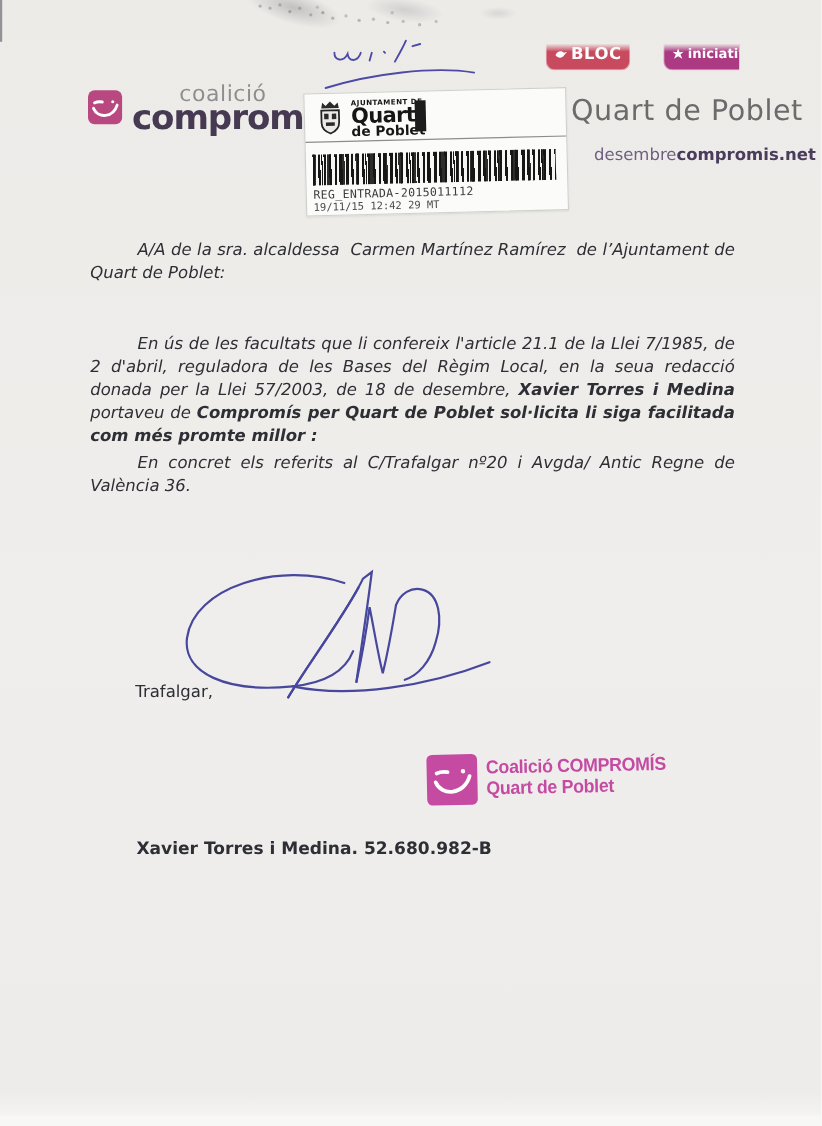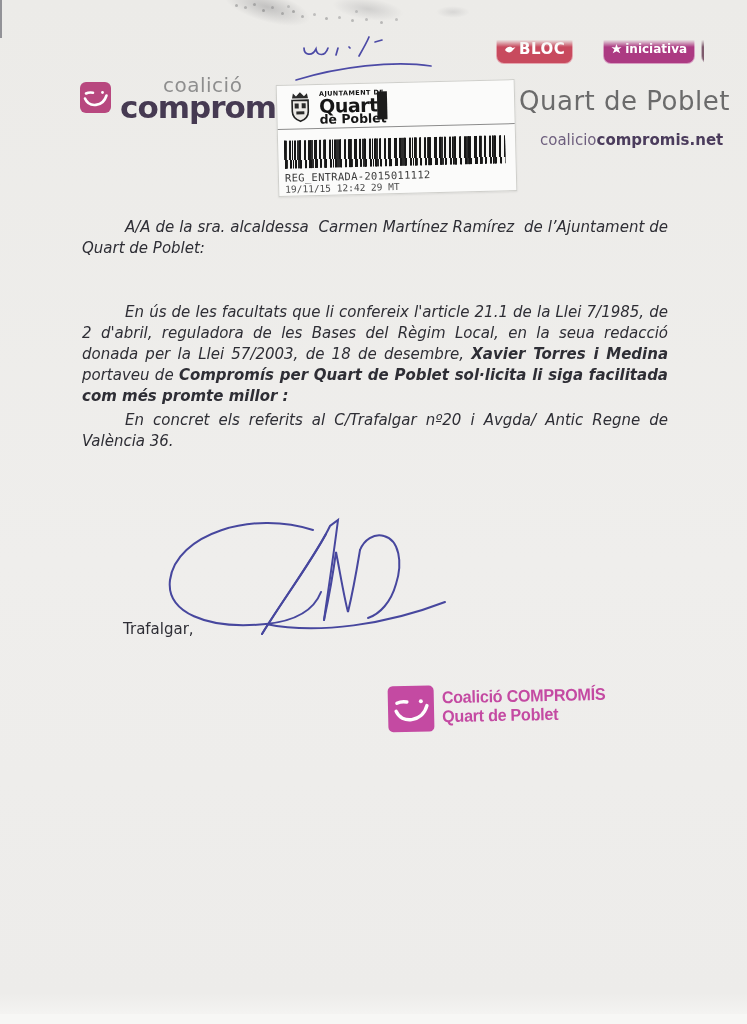--- a/index.html
+++ b/index.html
@@ -50,7 +50,7 @@
   .reg-time{position:absolute;left:6px;top:98px;font-family:"DejaVu Sans Mono",monospace;font-size:9.5px;color:#4a4a4a;}
 
   
-  .badges-clip{position:absolute;left:496px;top:40px;height:27px;width:208px;overflow:hidden;}
+  .badges-clip{position:absolute;left:496px;top:40px;height:27px;width:176px;overflow:hidden;}
   .badges{display:flex;gap:6px;transform:translateY(-6px);}
   .badge{height:30px;border-radius:8px;display:flex;align-items:center;gap:3px;padding:0 7px;
     color:#fff;font-weight:bold;box-sizing:border-box;border:1px solid rgba(255,255,255,.5);}

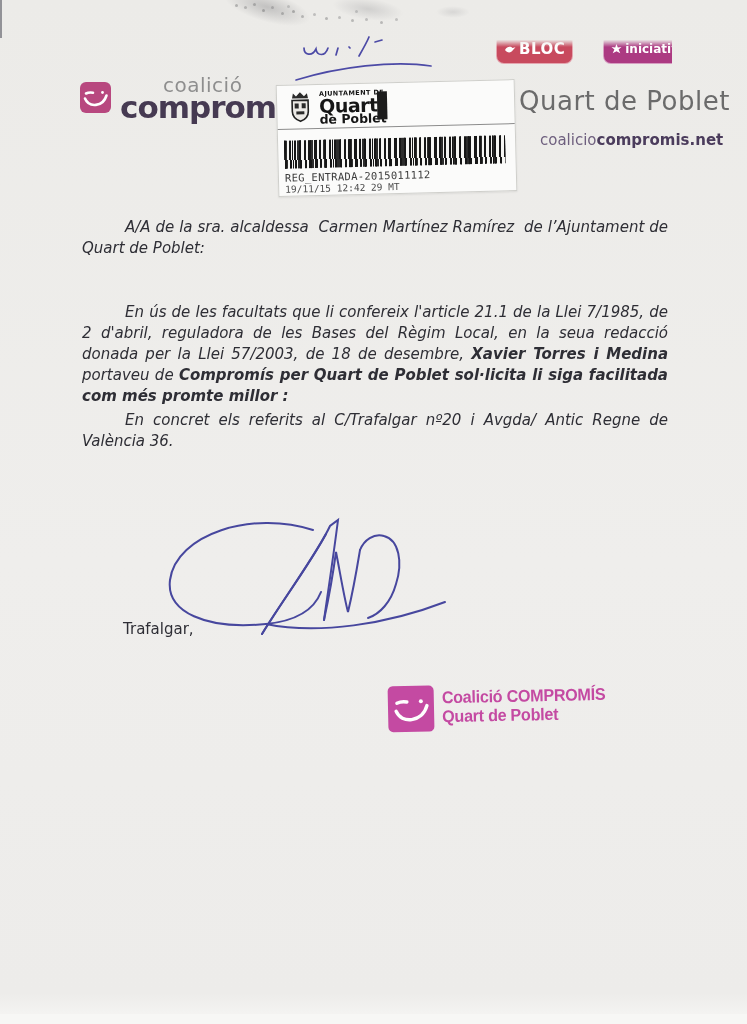--- a/index.html
+++ b/index.html
@@ -177,7 +177,7 @@
   </div>
 
   <div class="hdr-location">Quart de Poblet</div>
-  <div class="hdr-web"><span>coalicio</span><b>compromis</b><span class="net">.net</span></div>
+  <div class="hdr-web"><span>desembre</span><b>compromis</b><span class="net">.net</span></div>
 
   <div class="letter-body">
     <p class="para p1">A/A de la sra. alcaldessa  Carmen Martínez Ramírez  de l’Ajuntament de Quart de Poblet:</p>

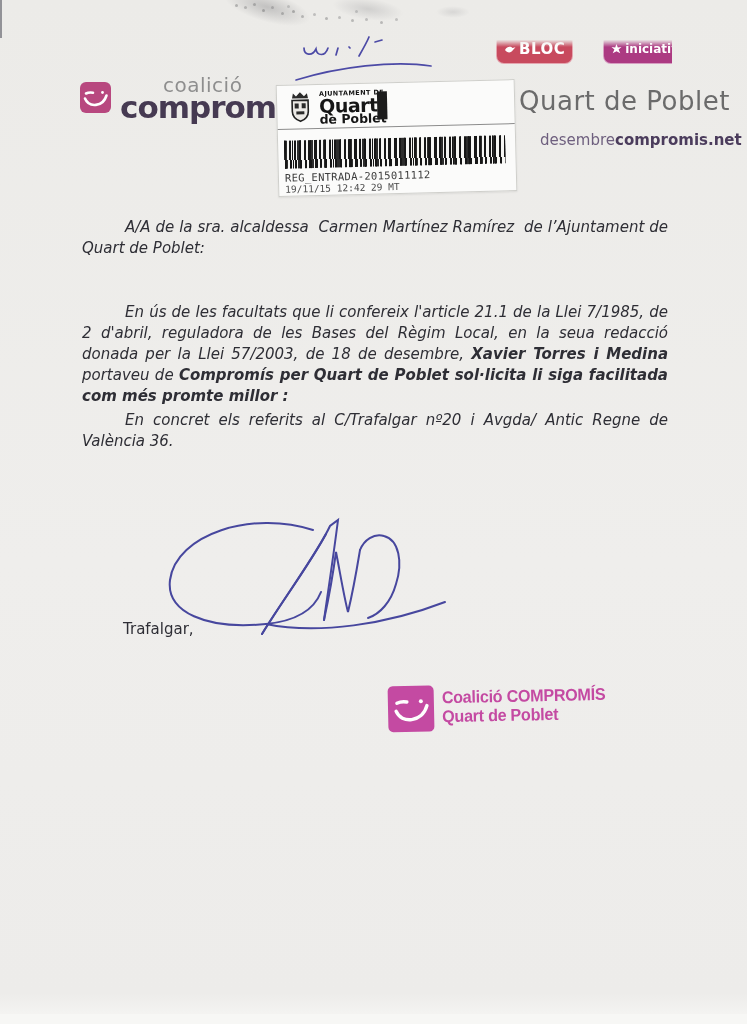--- a/index.html
+++ b/index.html
@@ -214,6 +214,7 @@
     </div>
   </div>
 
+  <div class="signer-line">Xavier Torres i Medina. 52.680.982-B</div>
 
 </div>
 

